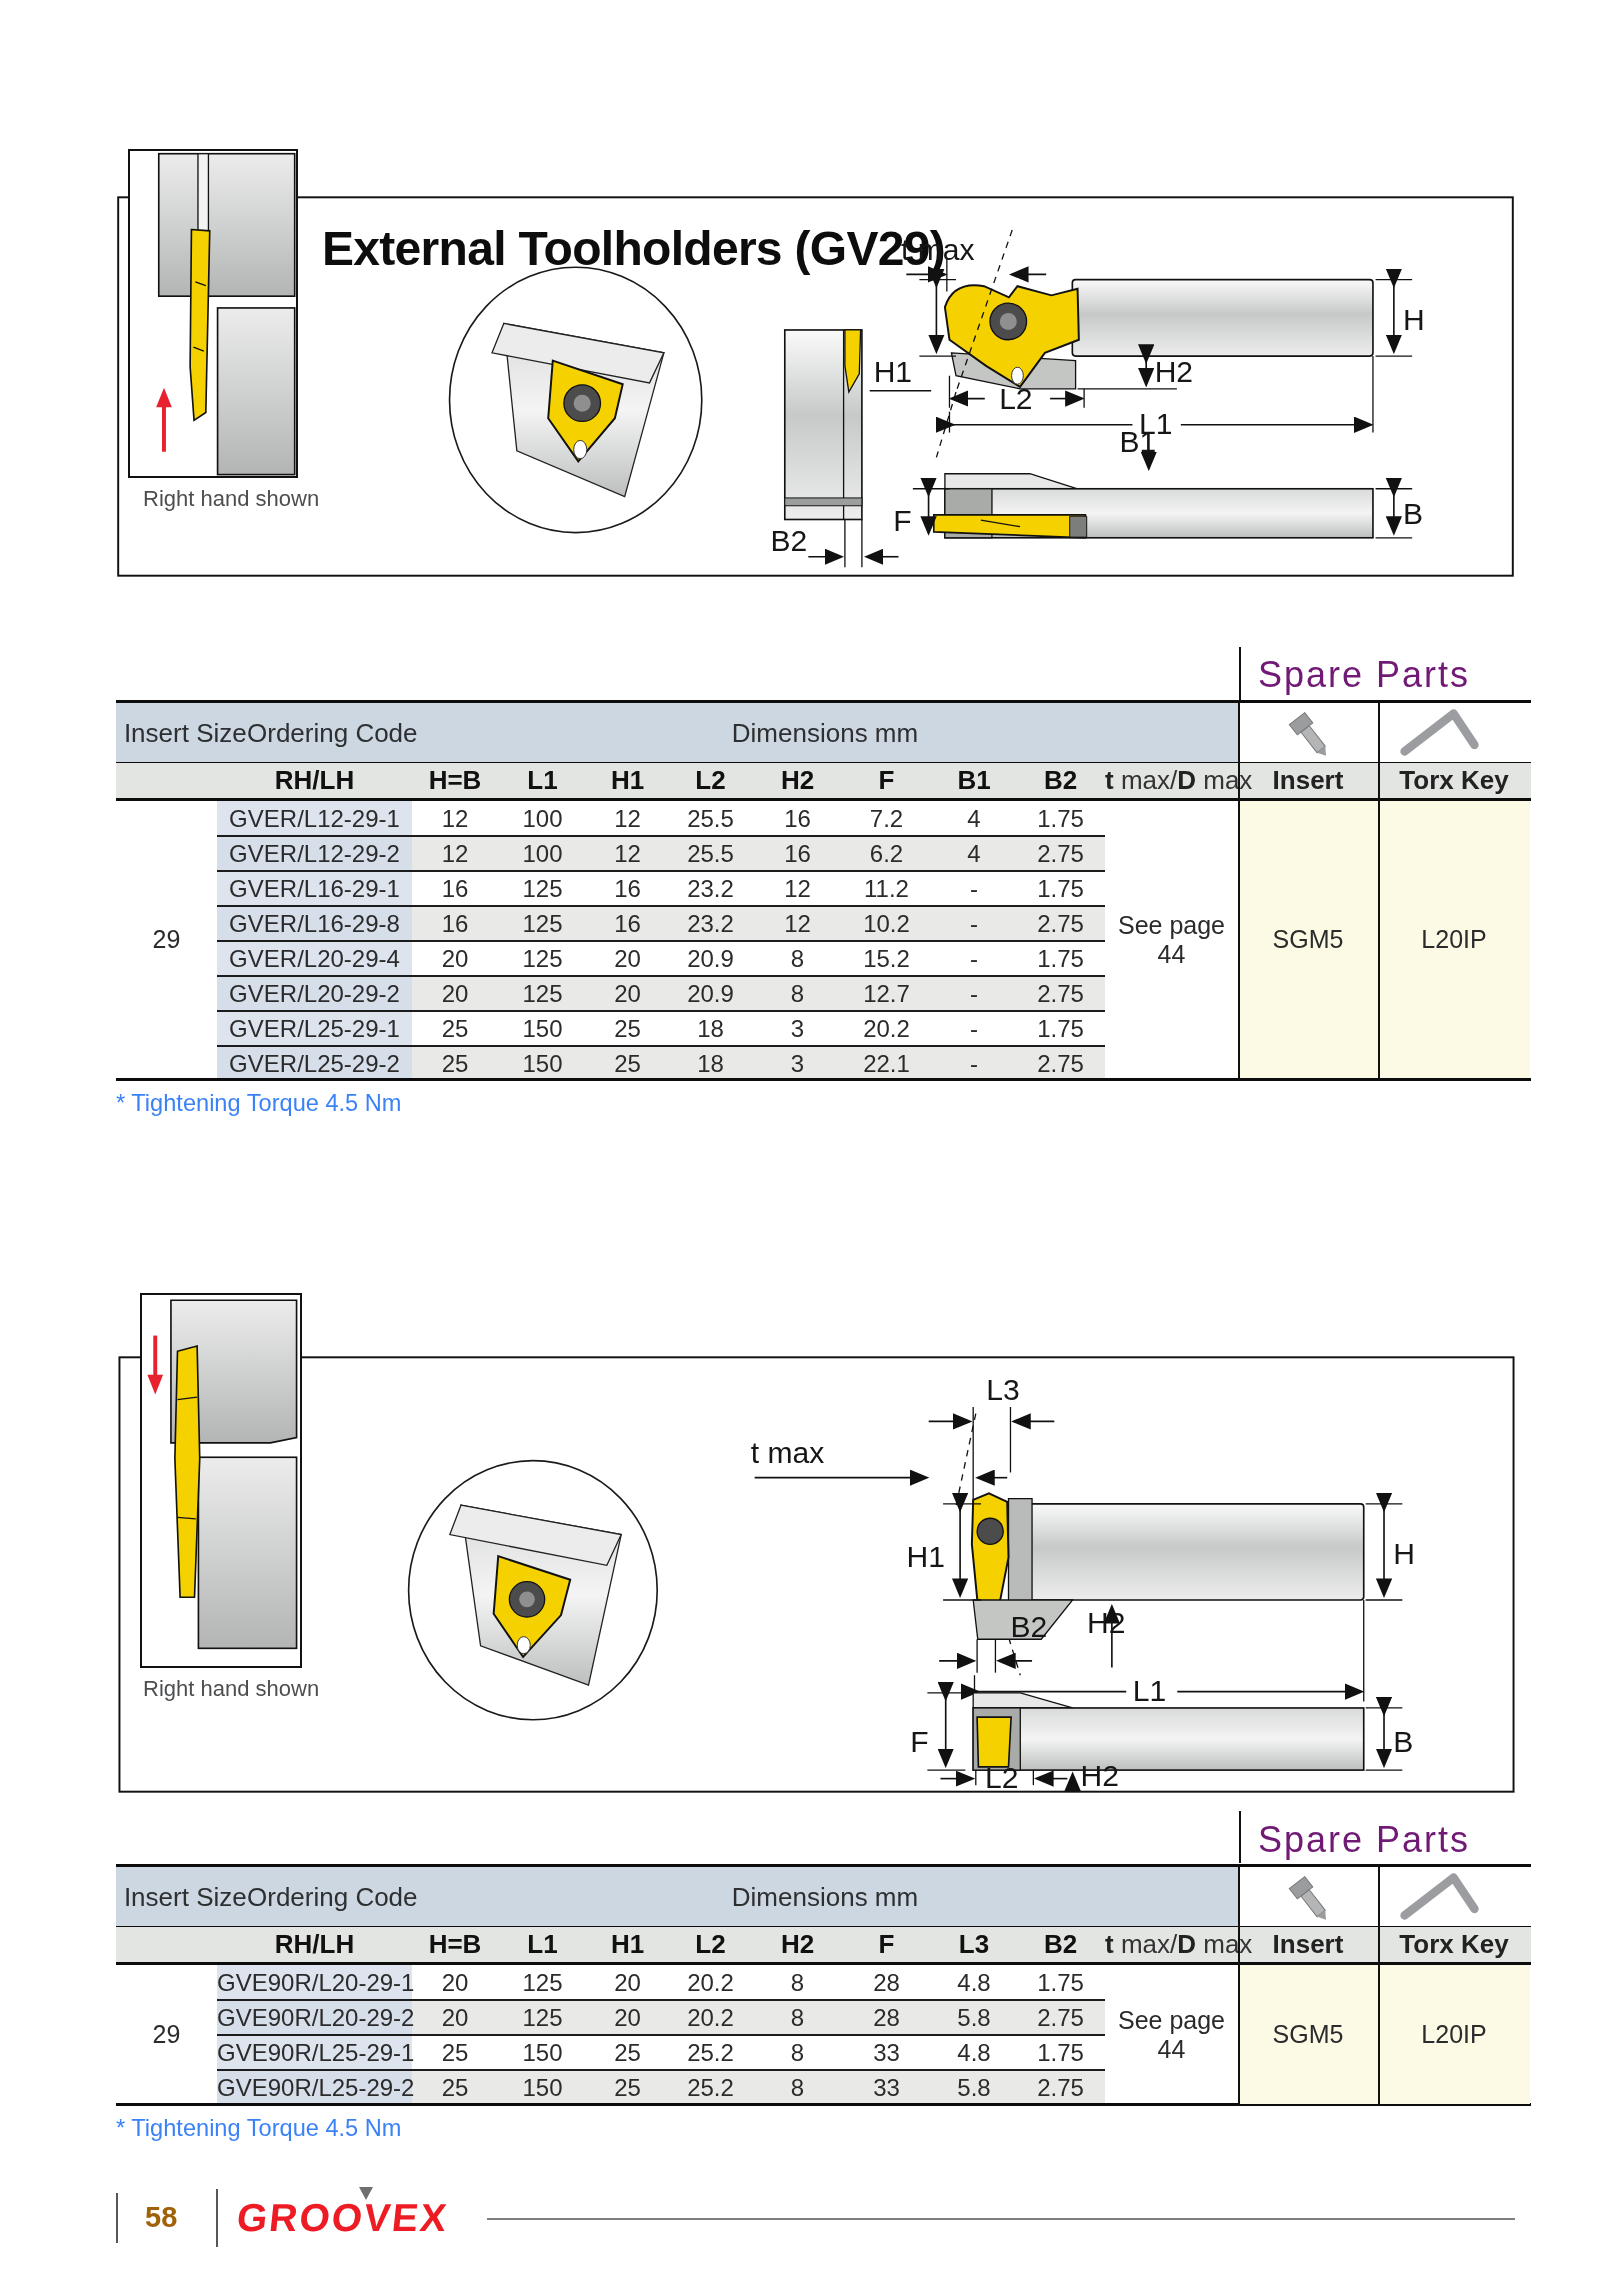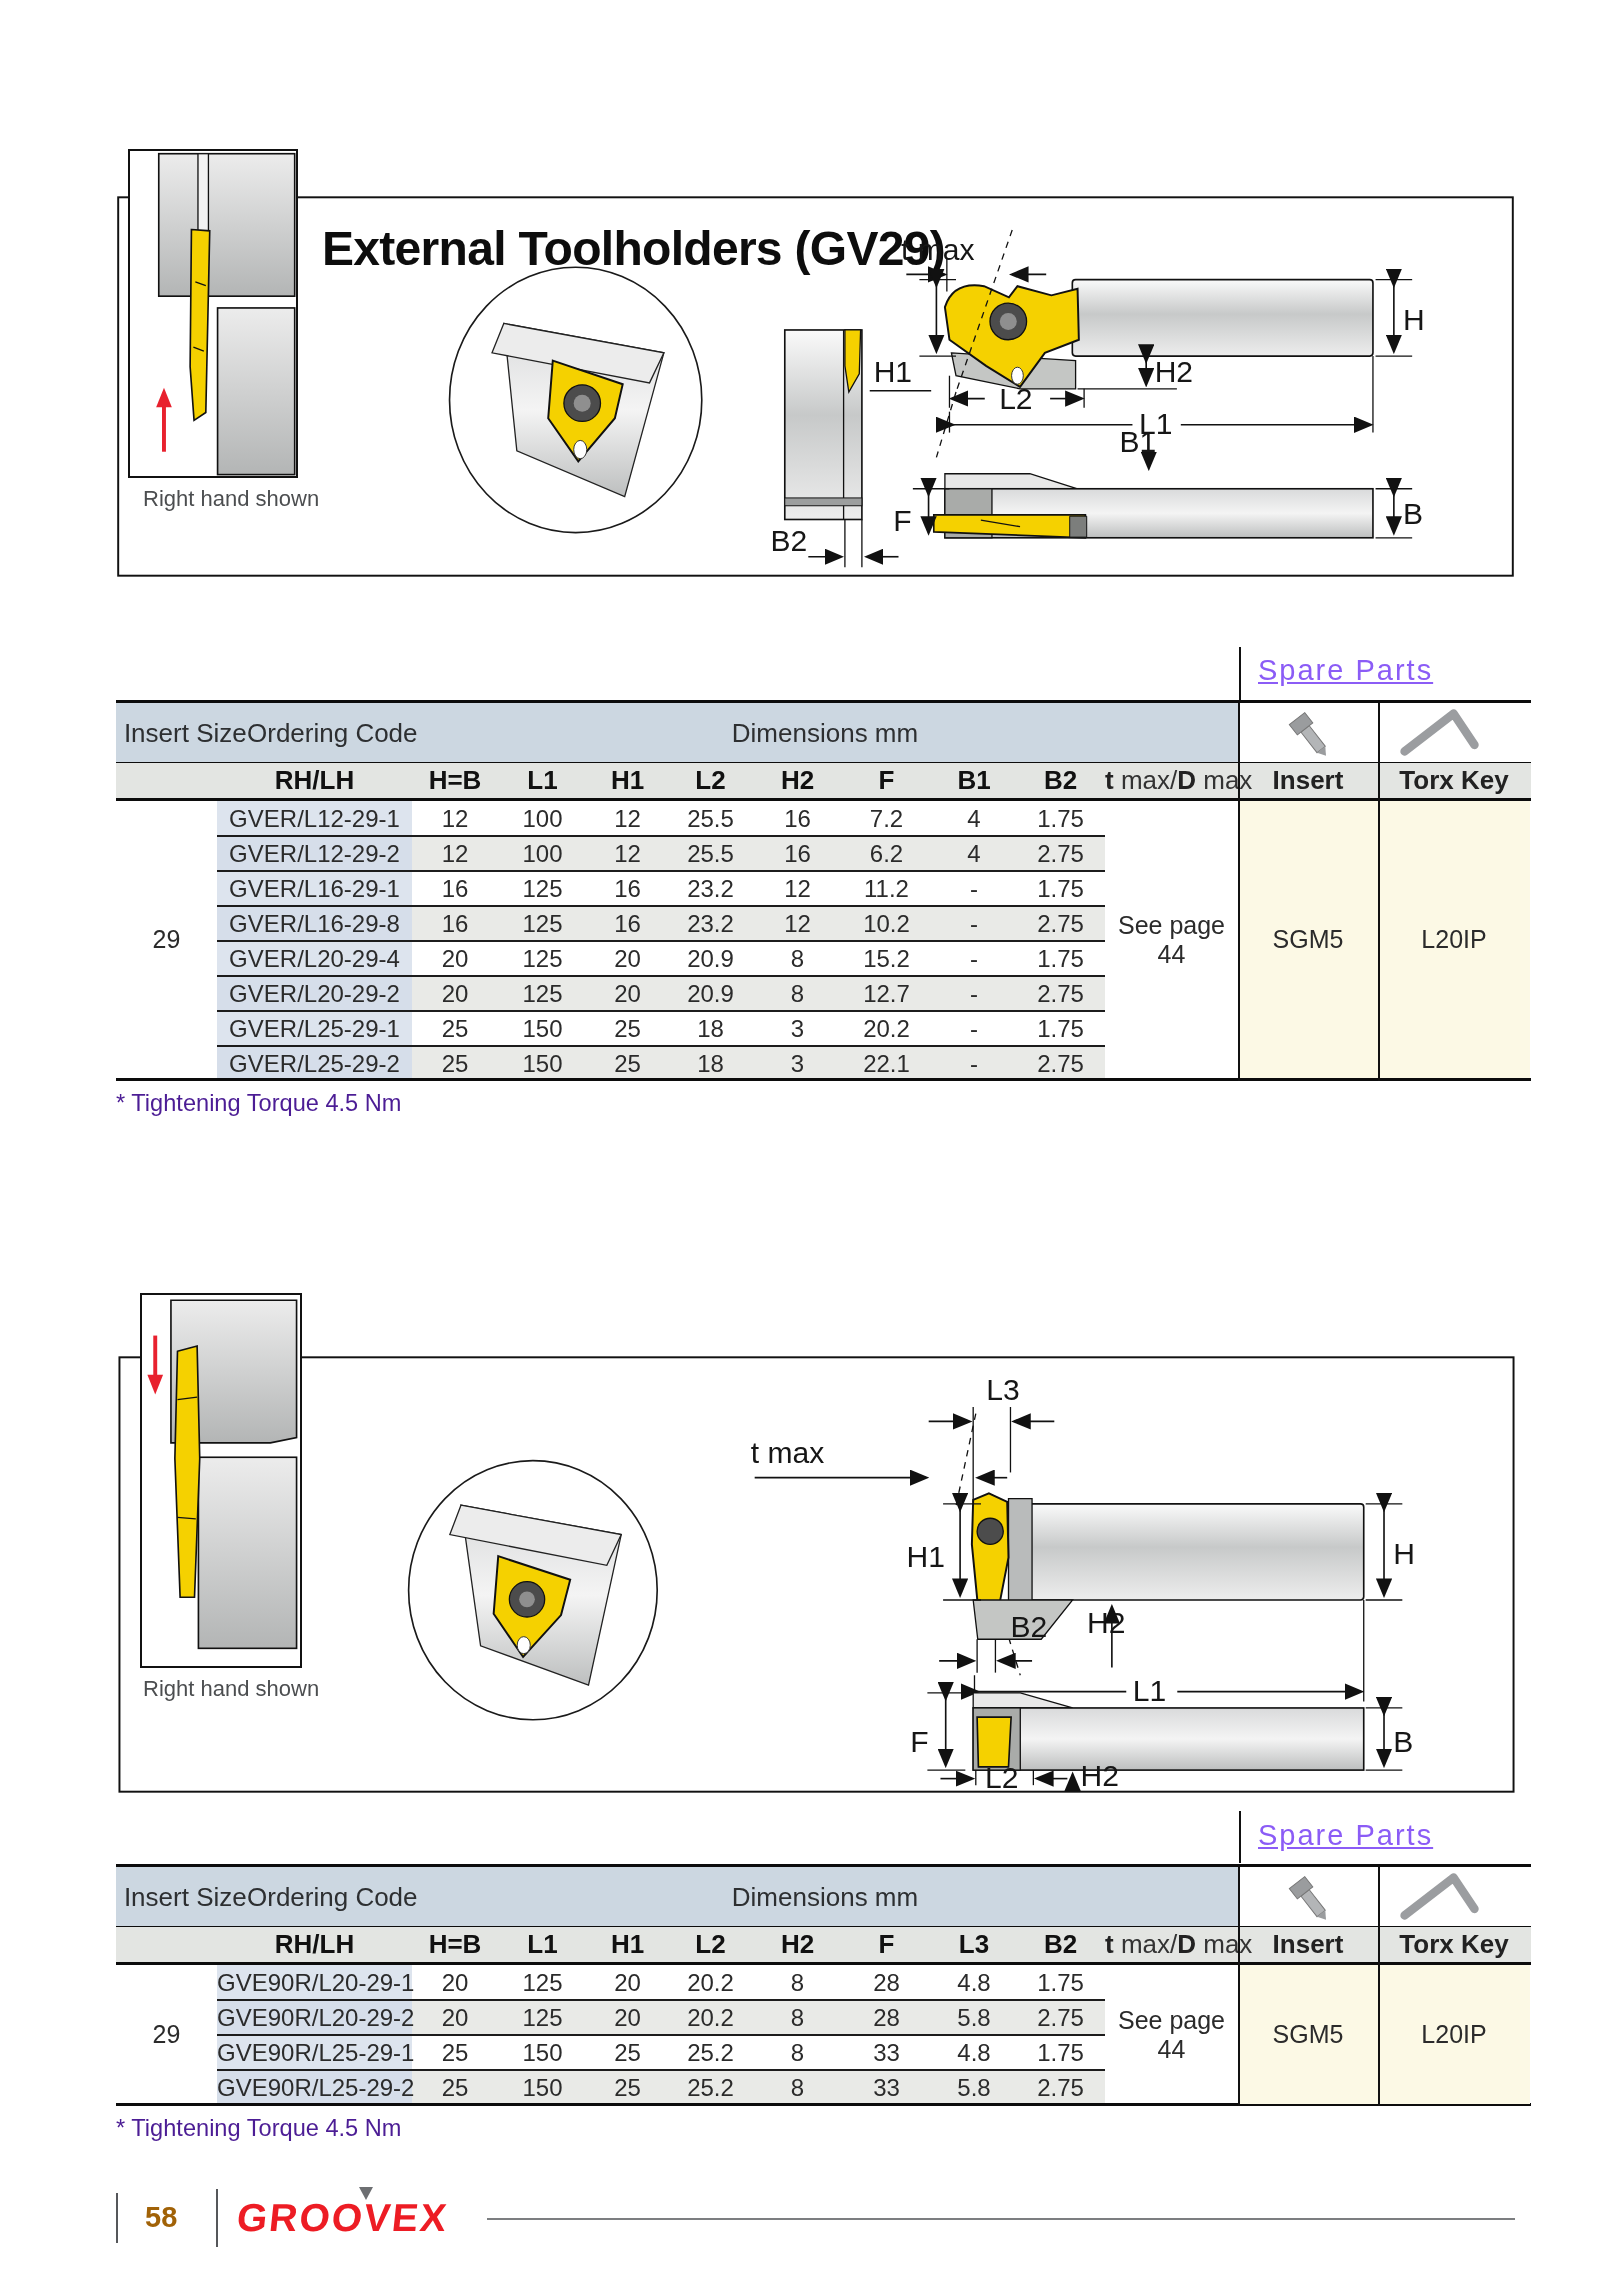--- a/index.html
+++ b/index.html
@@ -14,7 +14,7 @@
   .mini-box{position:absolute;background:#fff;border:2px solid #111;z-index:3;}
   .caption{position:absolute;font-size:22px;color:#4c4e50;z-index:3;white-space:nowrap;}
   
-  .spare-label{position:absolute;font-size:29px;letter-spacing:2px;color:#8b5cf6;z-index:2;white-space:nowrap;text-decoration:underline;}
+  .spare-label{position:absolute;font-size:36px;letter-spacing:2px;color:#701a75;z-index:2;white-space:nowrap;}
   .vline{position:absolute;width:2px;background:#111;z-index:2;}
   
   .tbl{position:absolute;left:116px;width:1415px;z-index:2;}

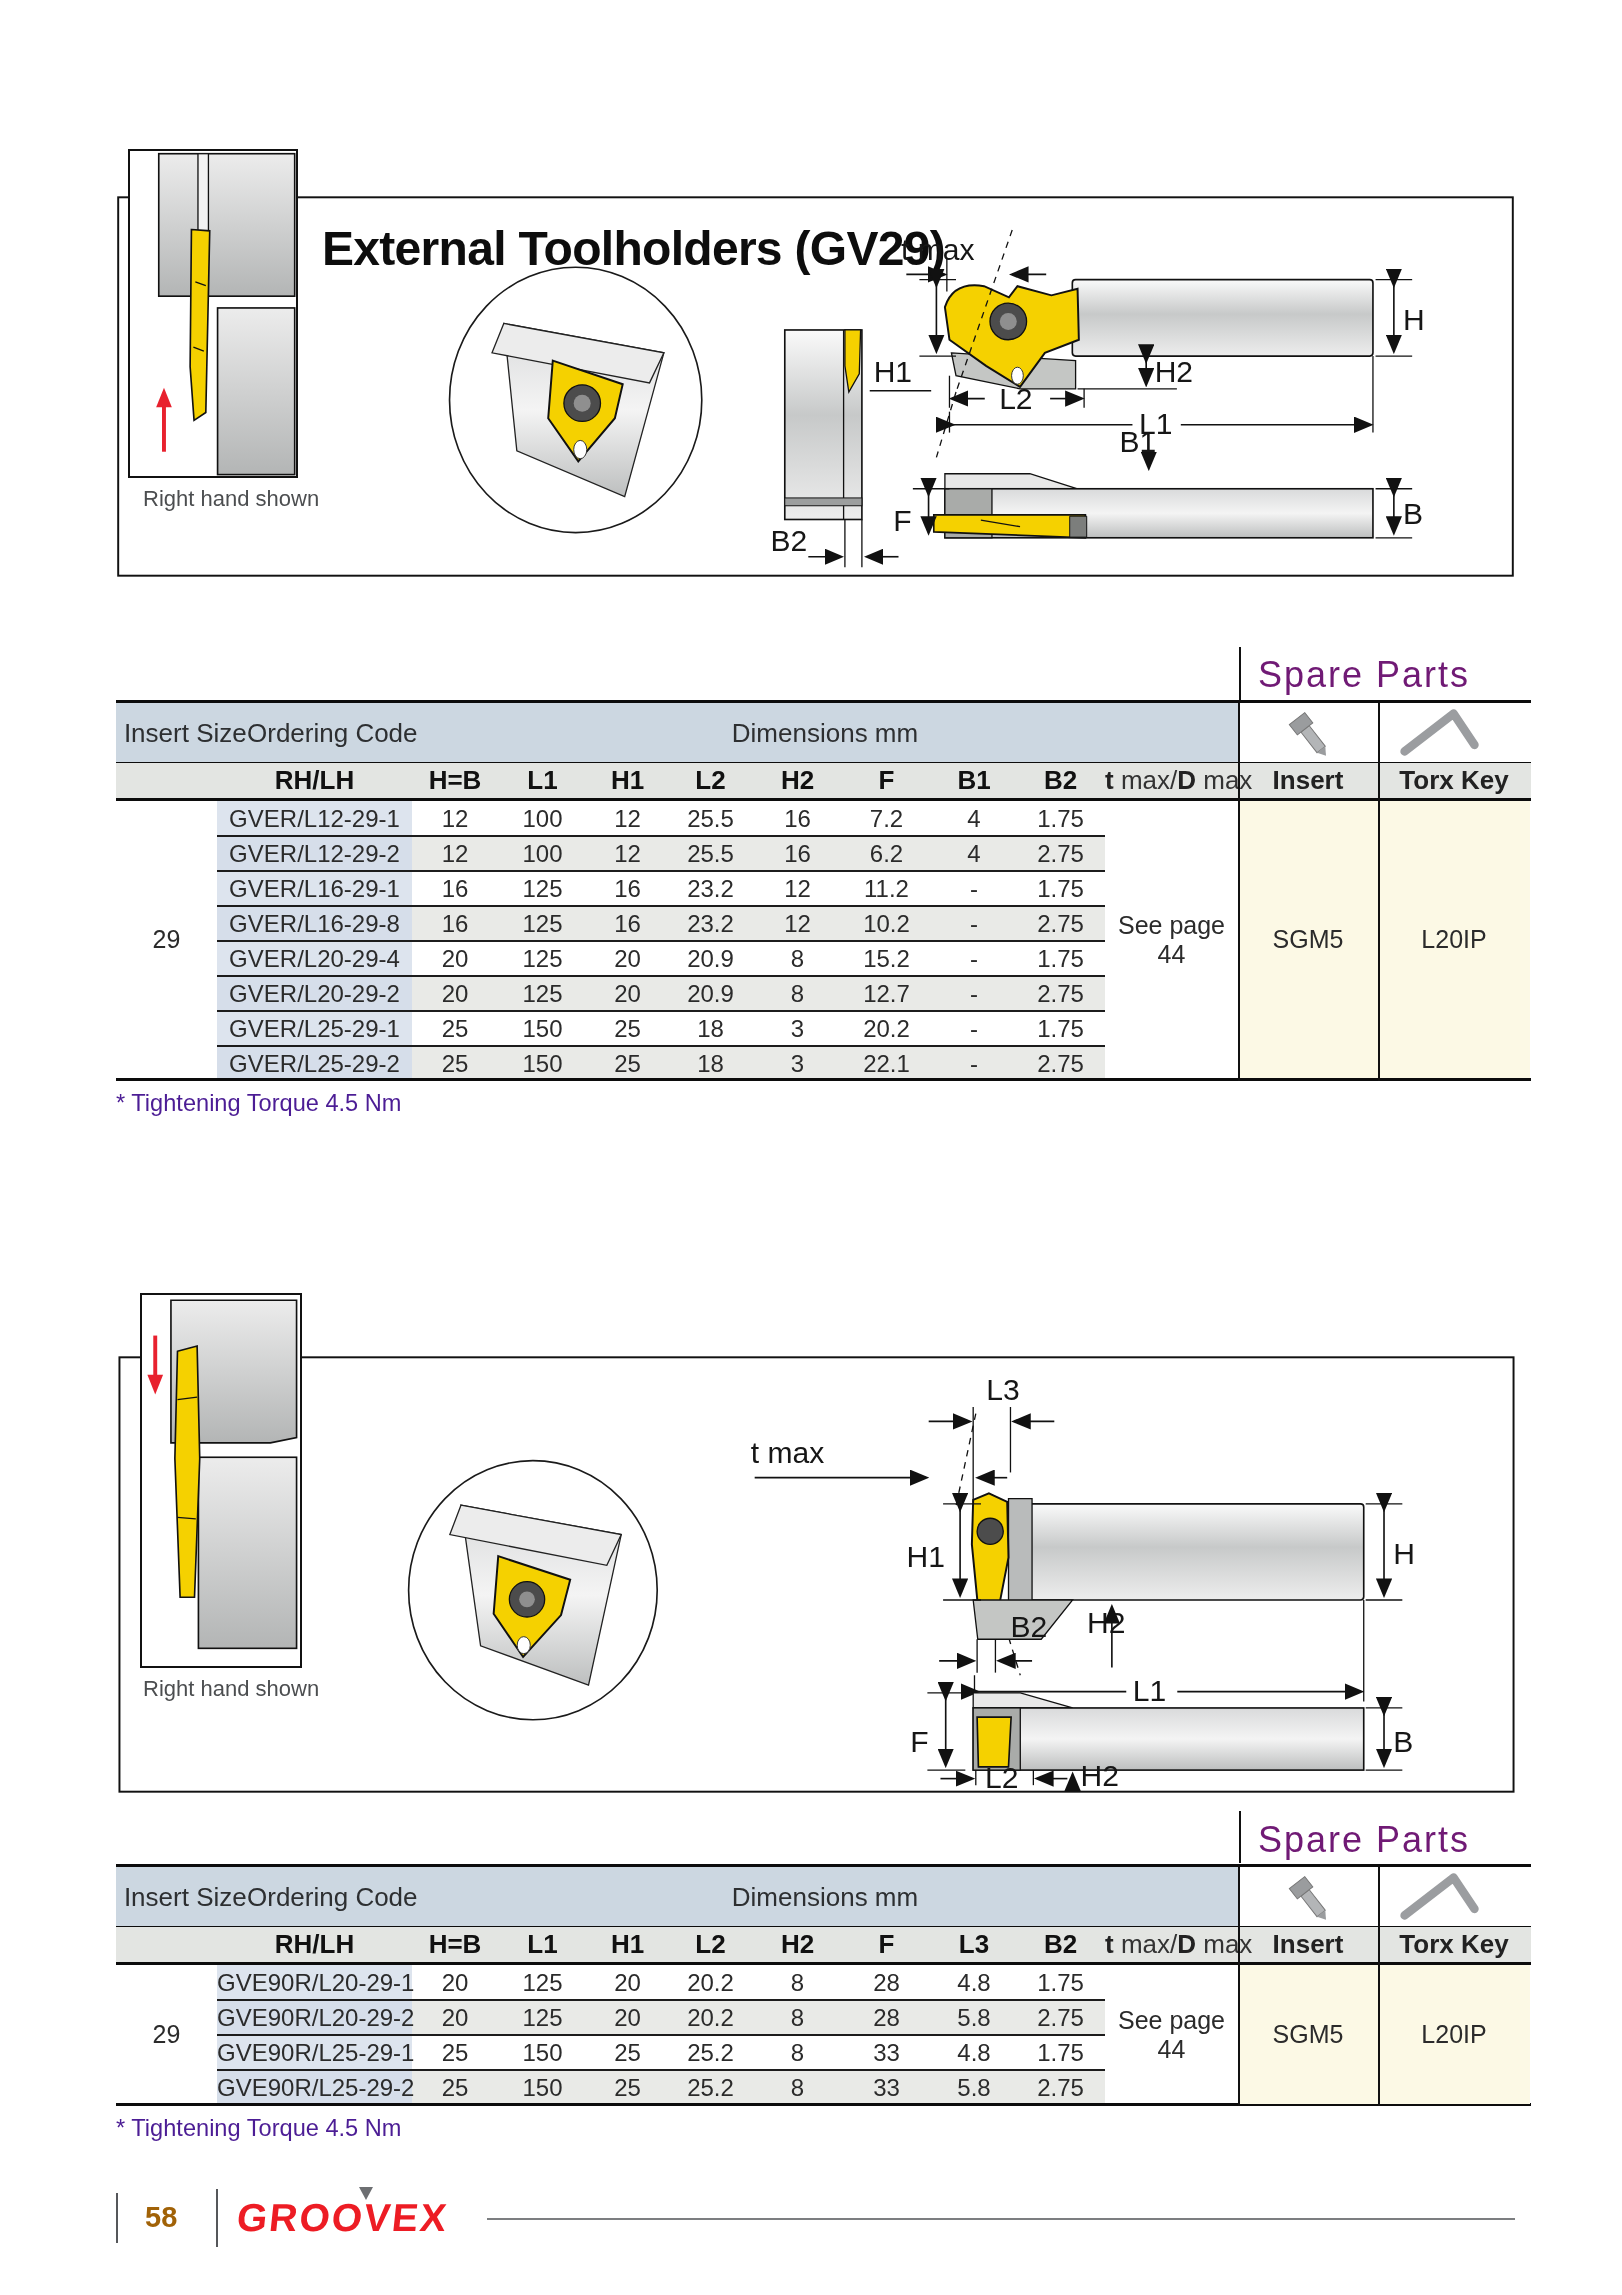--- a/index.html
+++ b/index.html
@@ -35,7 +35,7 @@
   .merged{position:absolute;display:flex;align-items:center;justify-content:center;
           font-size:25px;color:#2b2b2b;text-align:center;z-index:1;}
   .yellowcell{background:#fcf9e5;}
-  .footnote{position:absolute;left:116px;font-size:23.6px;color:#4c1d95;z-index:2;white-space:nowrap;}
+  .footnote{position:absolute;left:116px;font-size:23.6px;color:#3b82f6;z-index:2;white-space:nowrap;}
   
   text{font-family:"Liberation Sans",sans-serif;fill:#161616;}
   .dimlab{font-size:46px;}

